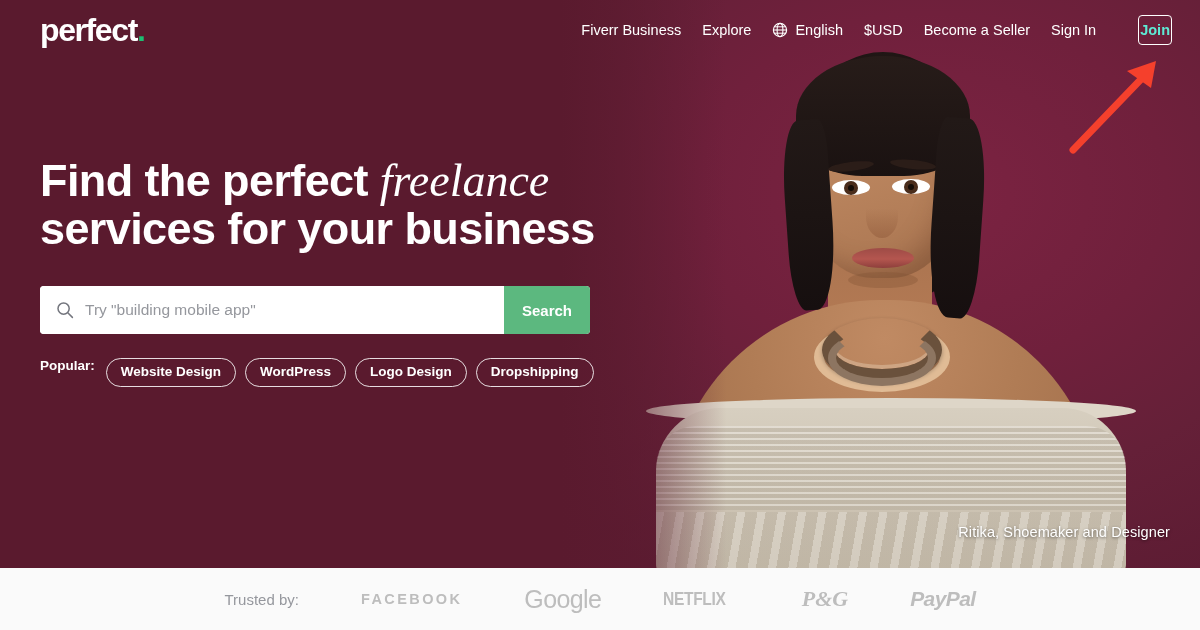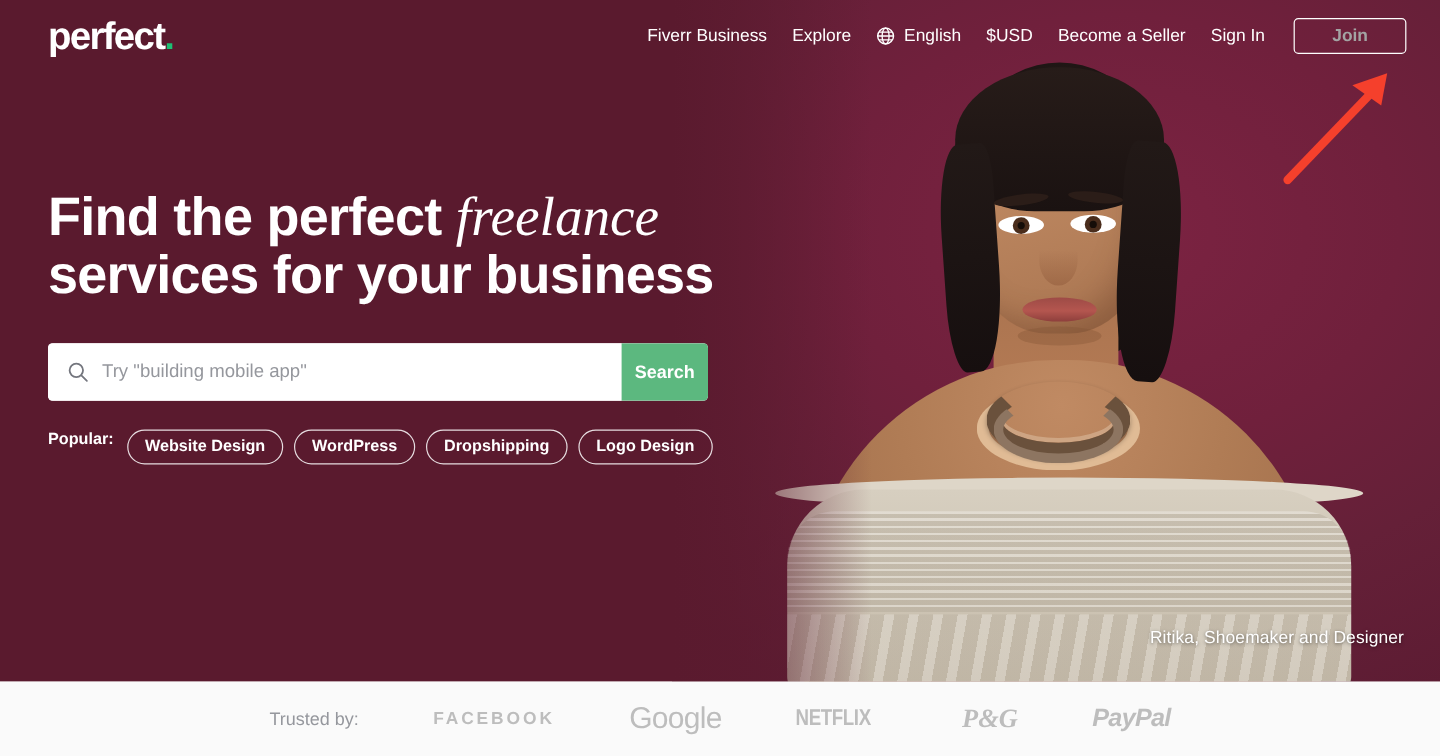--- a/index.html
+++ b/index.html
@@ -183,10 +183,10 @@
   .globe-icon { display:block; }
   .join-btn {
     border:1px solid #ffffff; border-radius:4px;
-    padding:7px 31px; color:#a3a3a3;
+    padding:7px 1px; color:#5eead4;
     font-size:14.5px; font-weight:600; cursor:pointer;
     background:transparent; line-height:1;
-    margin-left:3px;
+    margin-left:21px;
   }
 
   

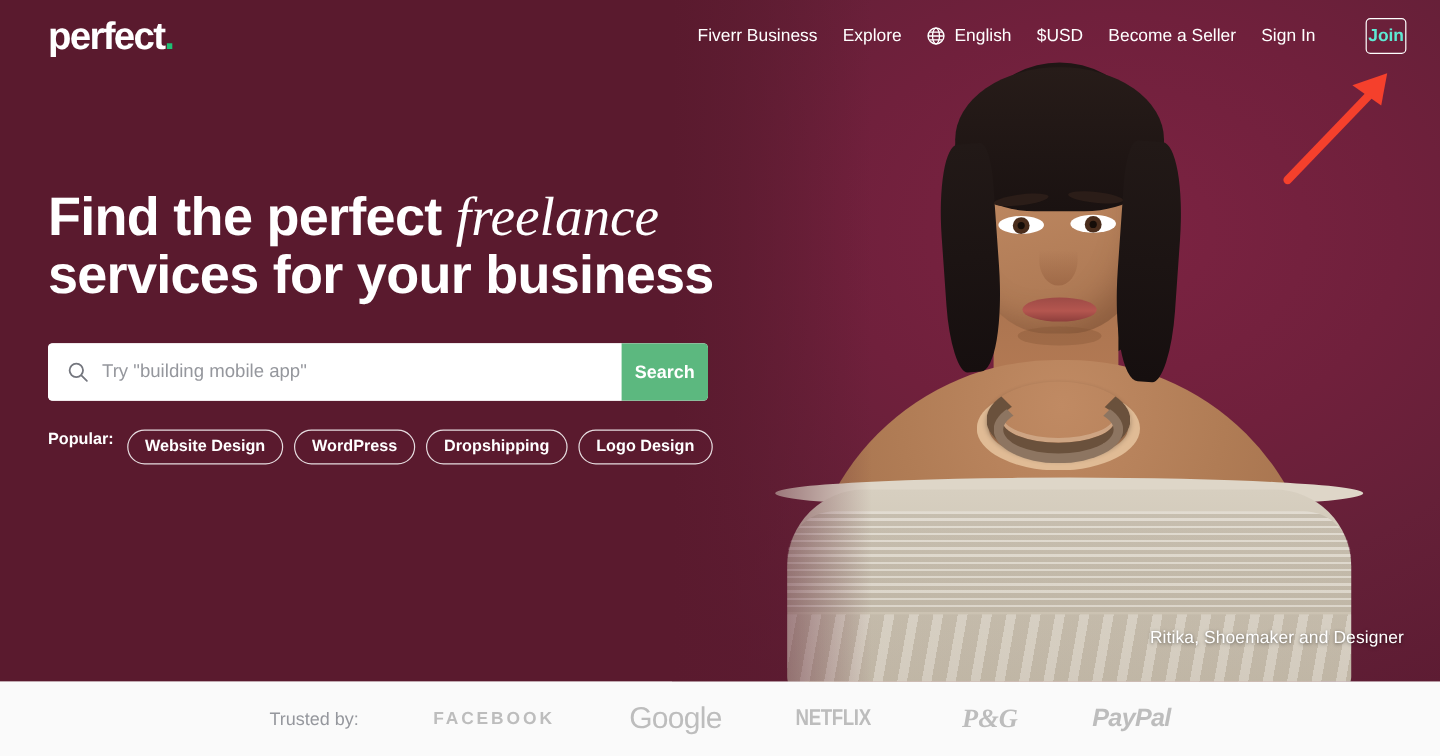--- a/index.html
+++ b/index.html
@@ -219,7 +219,7 @@
   }
   .search-input::placeholder { color:#95979d; }
   .search-btn {
-    width:72px; flex:none; border:none; cursor:pointer;
+    width:86px; flex:none; border:none; cursor:pointer;
     background:#5cb87f; color:#ffffff;
     font-family:"Liberation Sans", sans-serif;
     font-size:15px; font-weight:700;

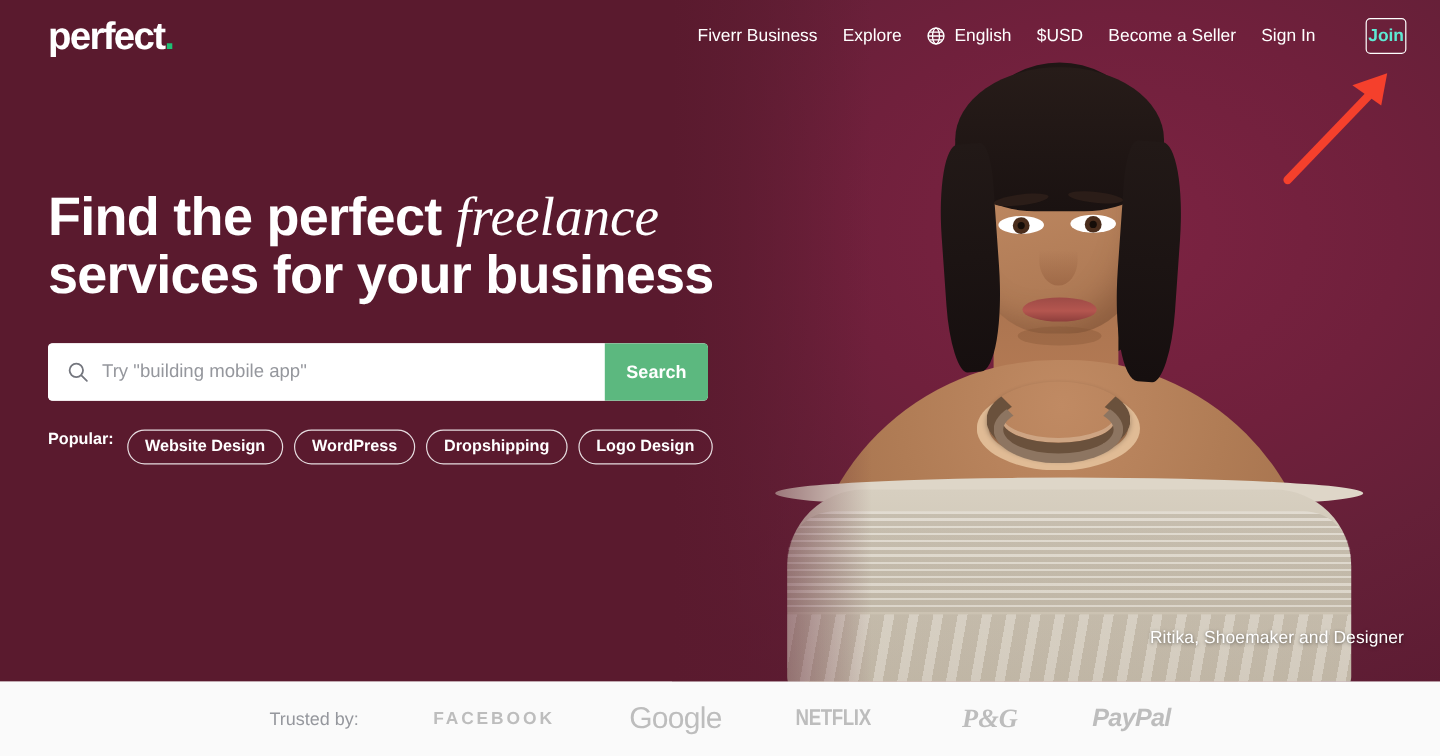--- a/index.html
+++ b/index.html
@@ -343,8 +343,8 @@
       <span class="popular-label">Popular:</span>
       <span class="tag">Website Design</span>
       <span class="tag">WordPress</span>
+      <span class="tag">Logo Design</span>
       <span class="tag">Dropshipping</span>
-      <span class="tag">Logo Design</span>
     </div>
   </div>
 

